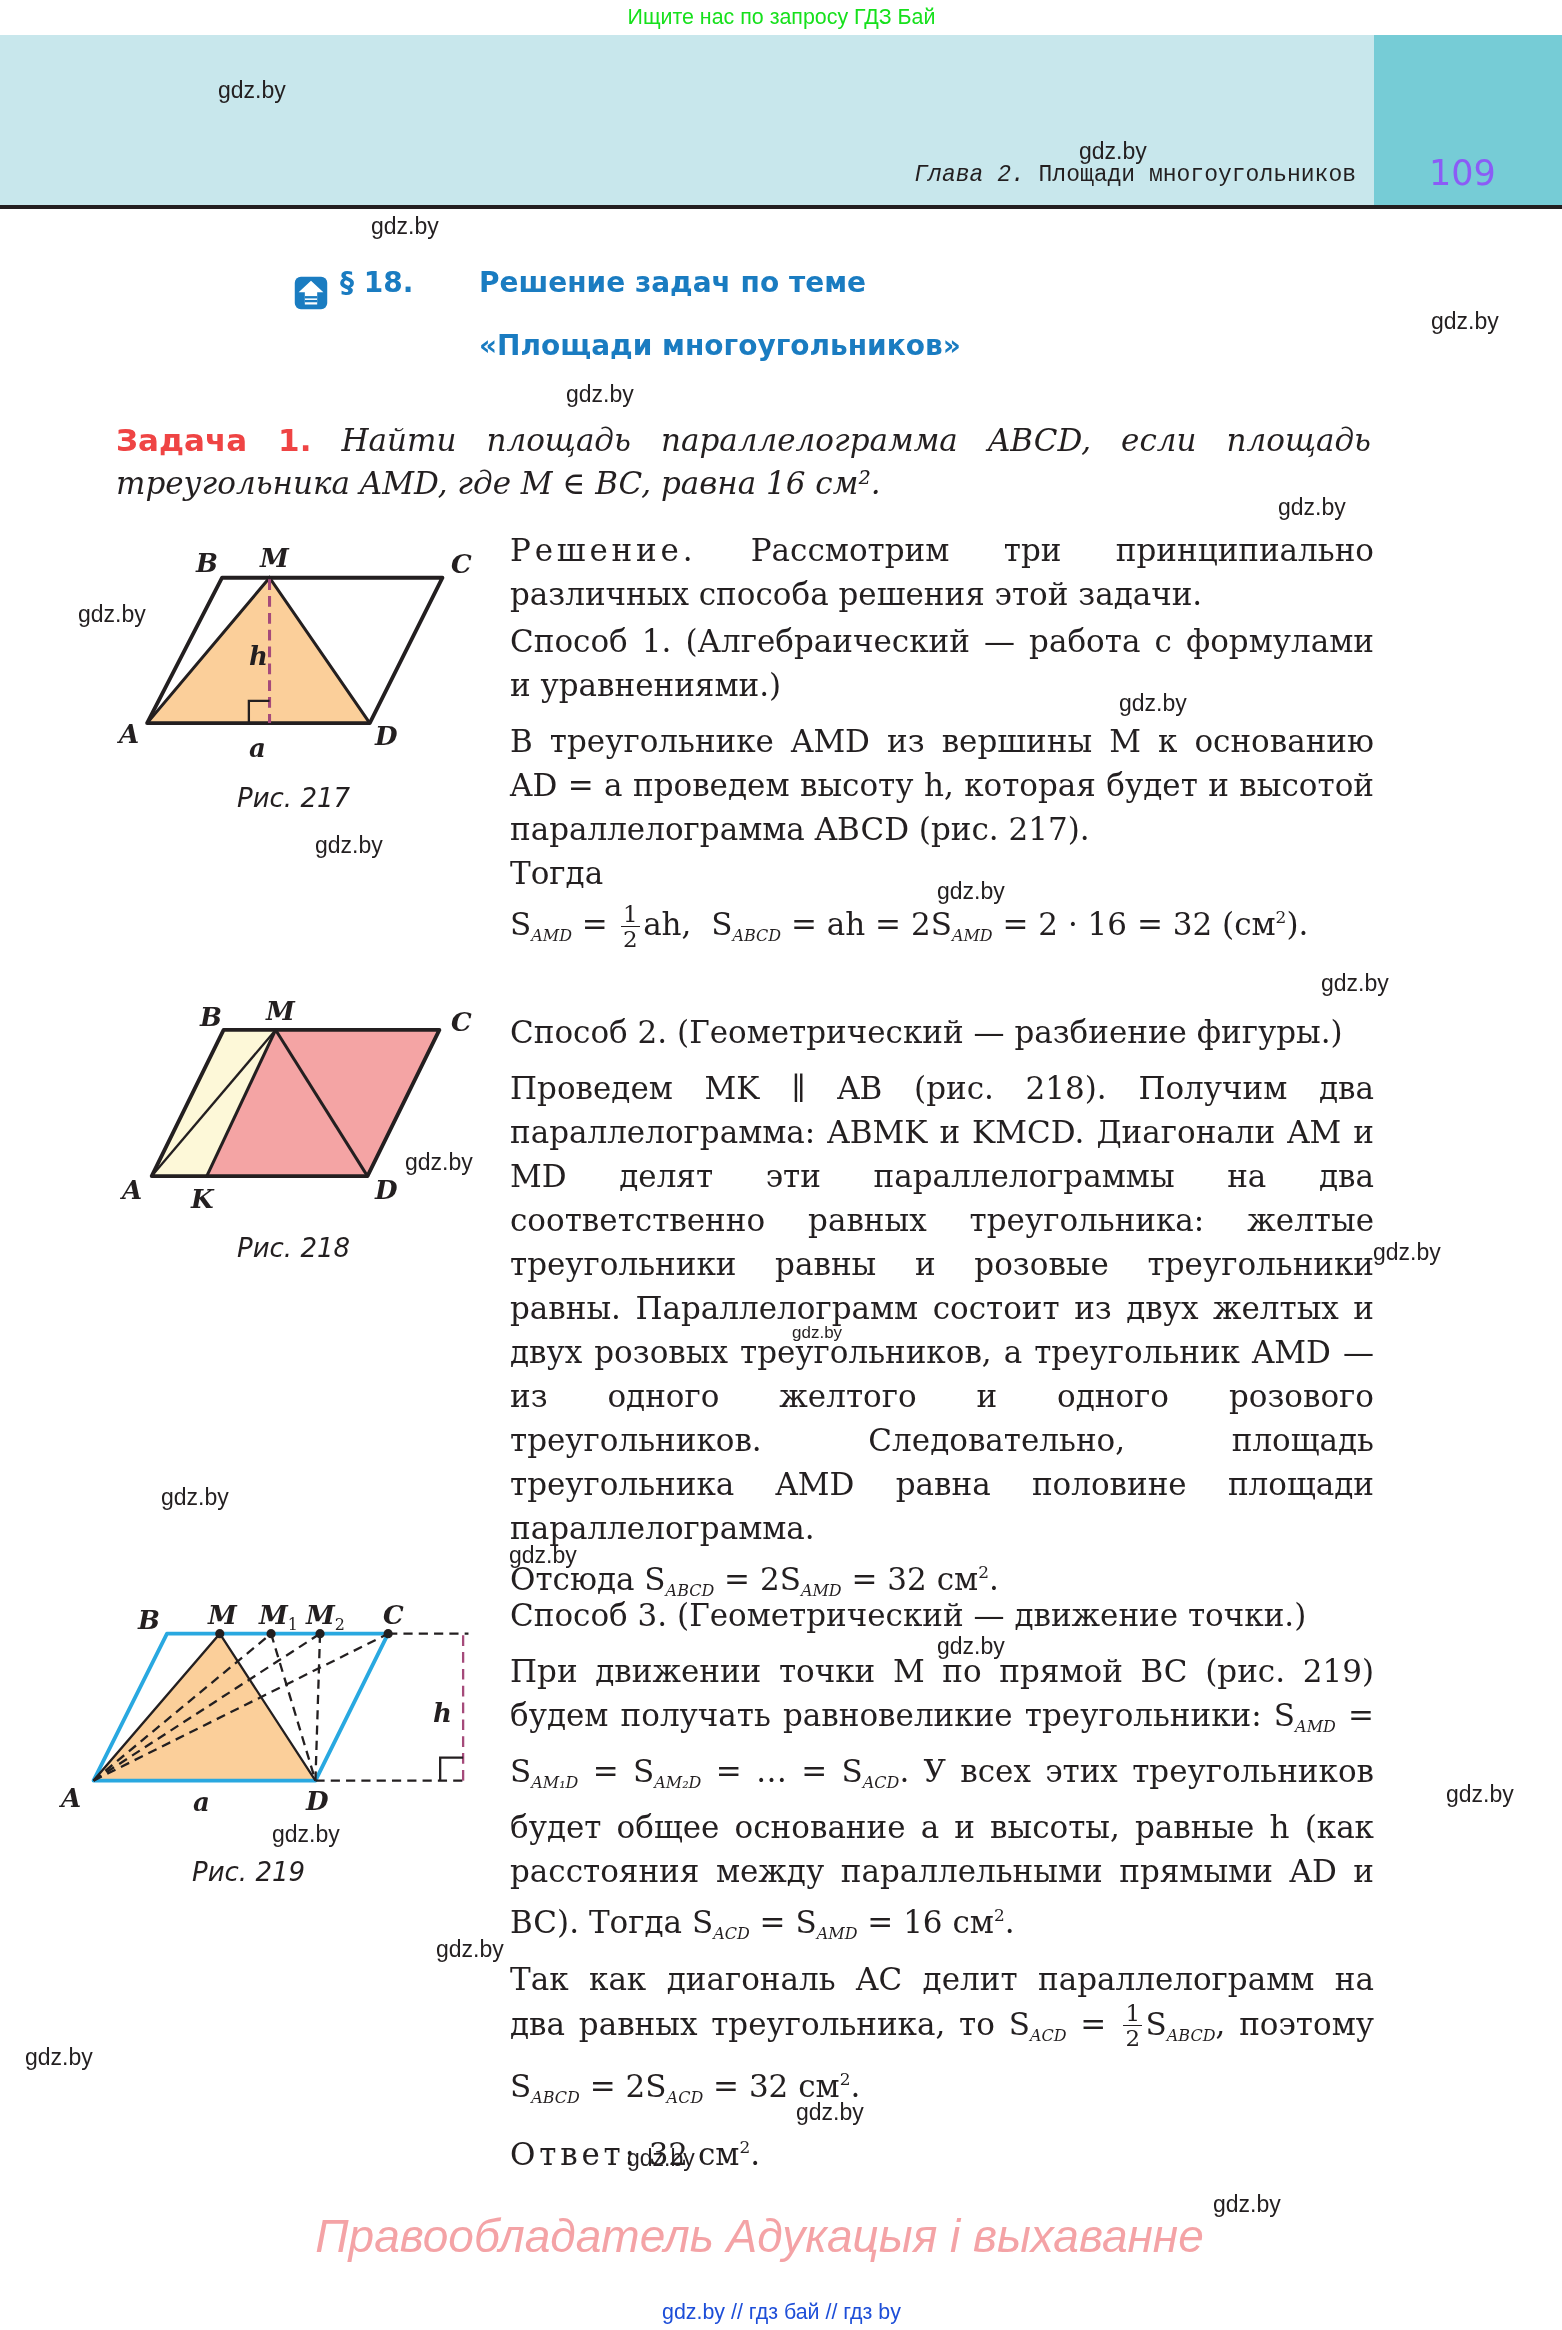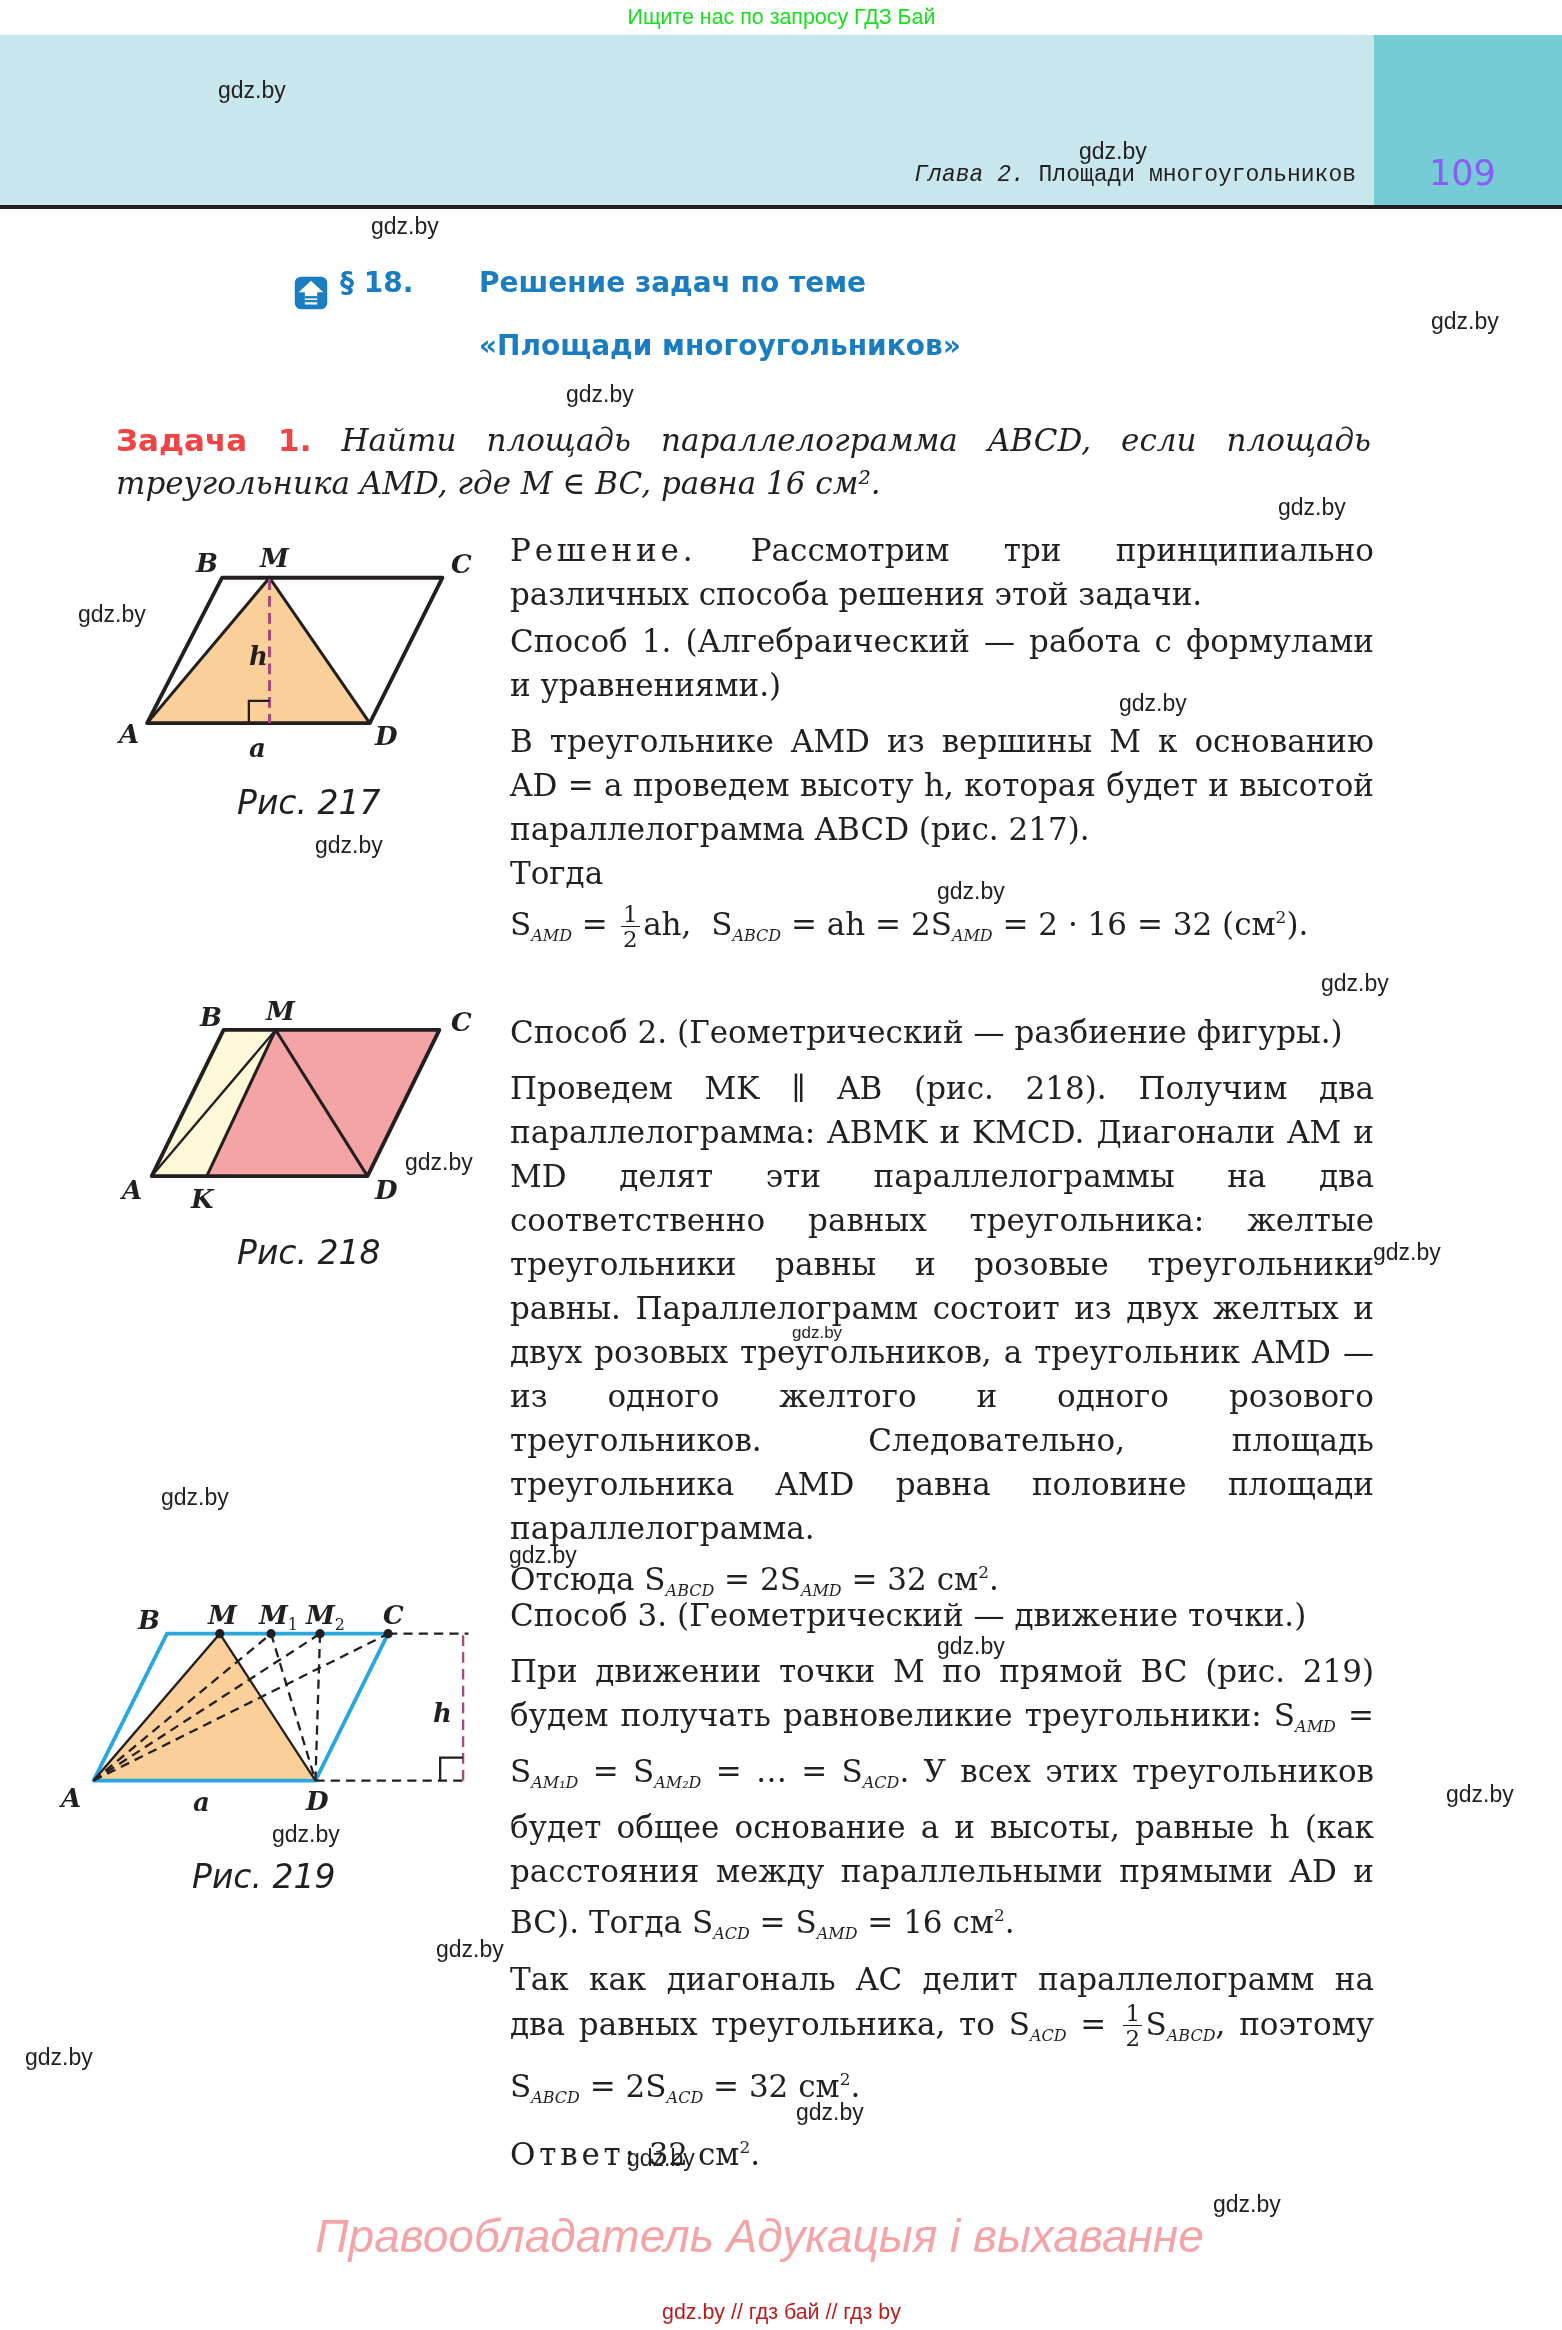--- a/index.html
+++ b/index.html
@@ -26,7 +26,7 @@
   .frac{display:inline-block;vertical-align:middle;text-align:center;font-size:23px;line-height:24.5px;margin:0 3.1px;}
   .frac span{display:block;}
   .frac .num{border-bottom:1.5px solid #231f20;padding:0 2.3px;}
-  .caption{position:absolute;font-family:"DejaVu Sans",sans-serif;font-style:italic;font-size:33px;color:#231f20;}
+  .caption{position:absolute;font-family:"DejaVu Sans",sans-serif;font-style:italic;font-size:26px;color:#231f20;}
   .lbl-pt{position:absolute;font-family:"DejaVu Serif",serif;font-style:italic;font-weight:bold;font-size:26px;color:#231f20;}
   .footer-owner{position:absolute;left:0;width:1519px;top:2209px;text-align:center;font-family:"Liberation Sans",sans-serif;font-style:italic;font-size:46px;color:#f4a3a6;}
   .footer-links{position:absolute;left:0;width:1563px;top:2300px;text-align:center;font-family:"Liberation Sans",sans-serif;font-size:21.4px;color:#b91c1c;}

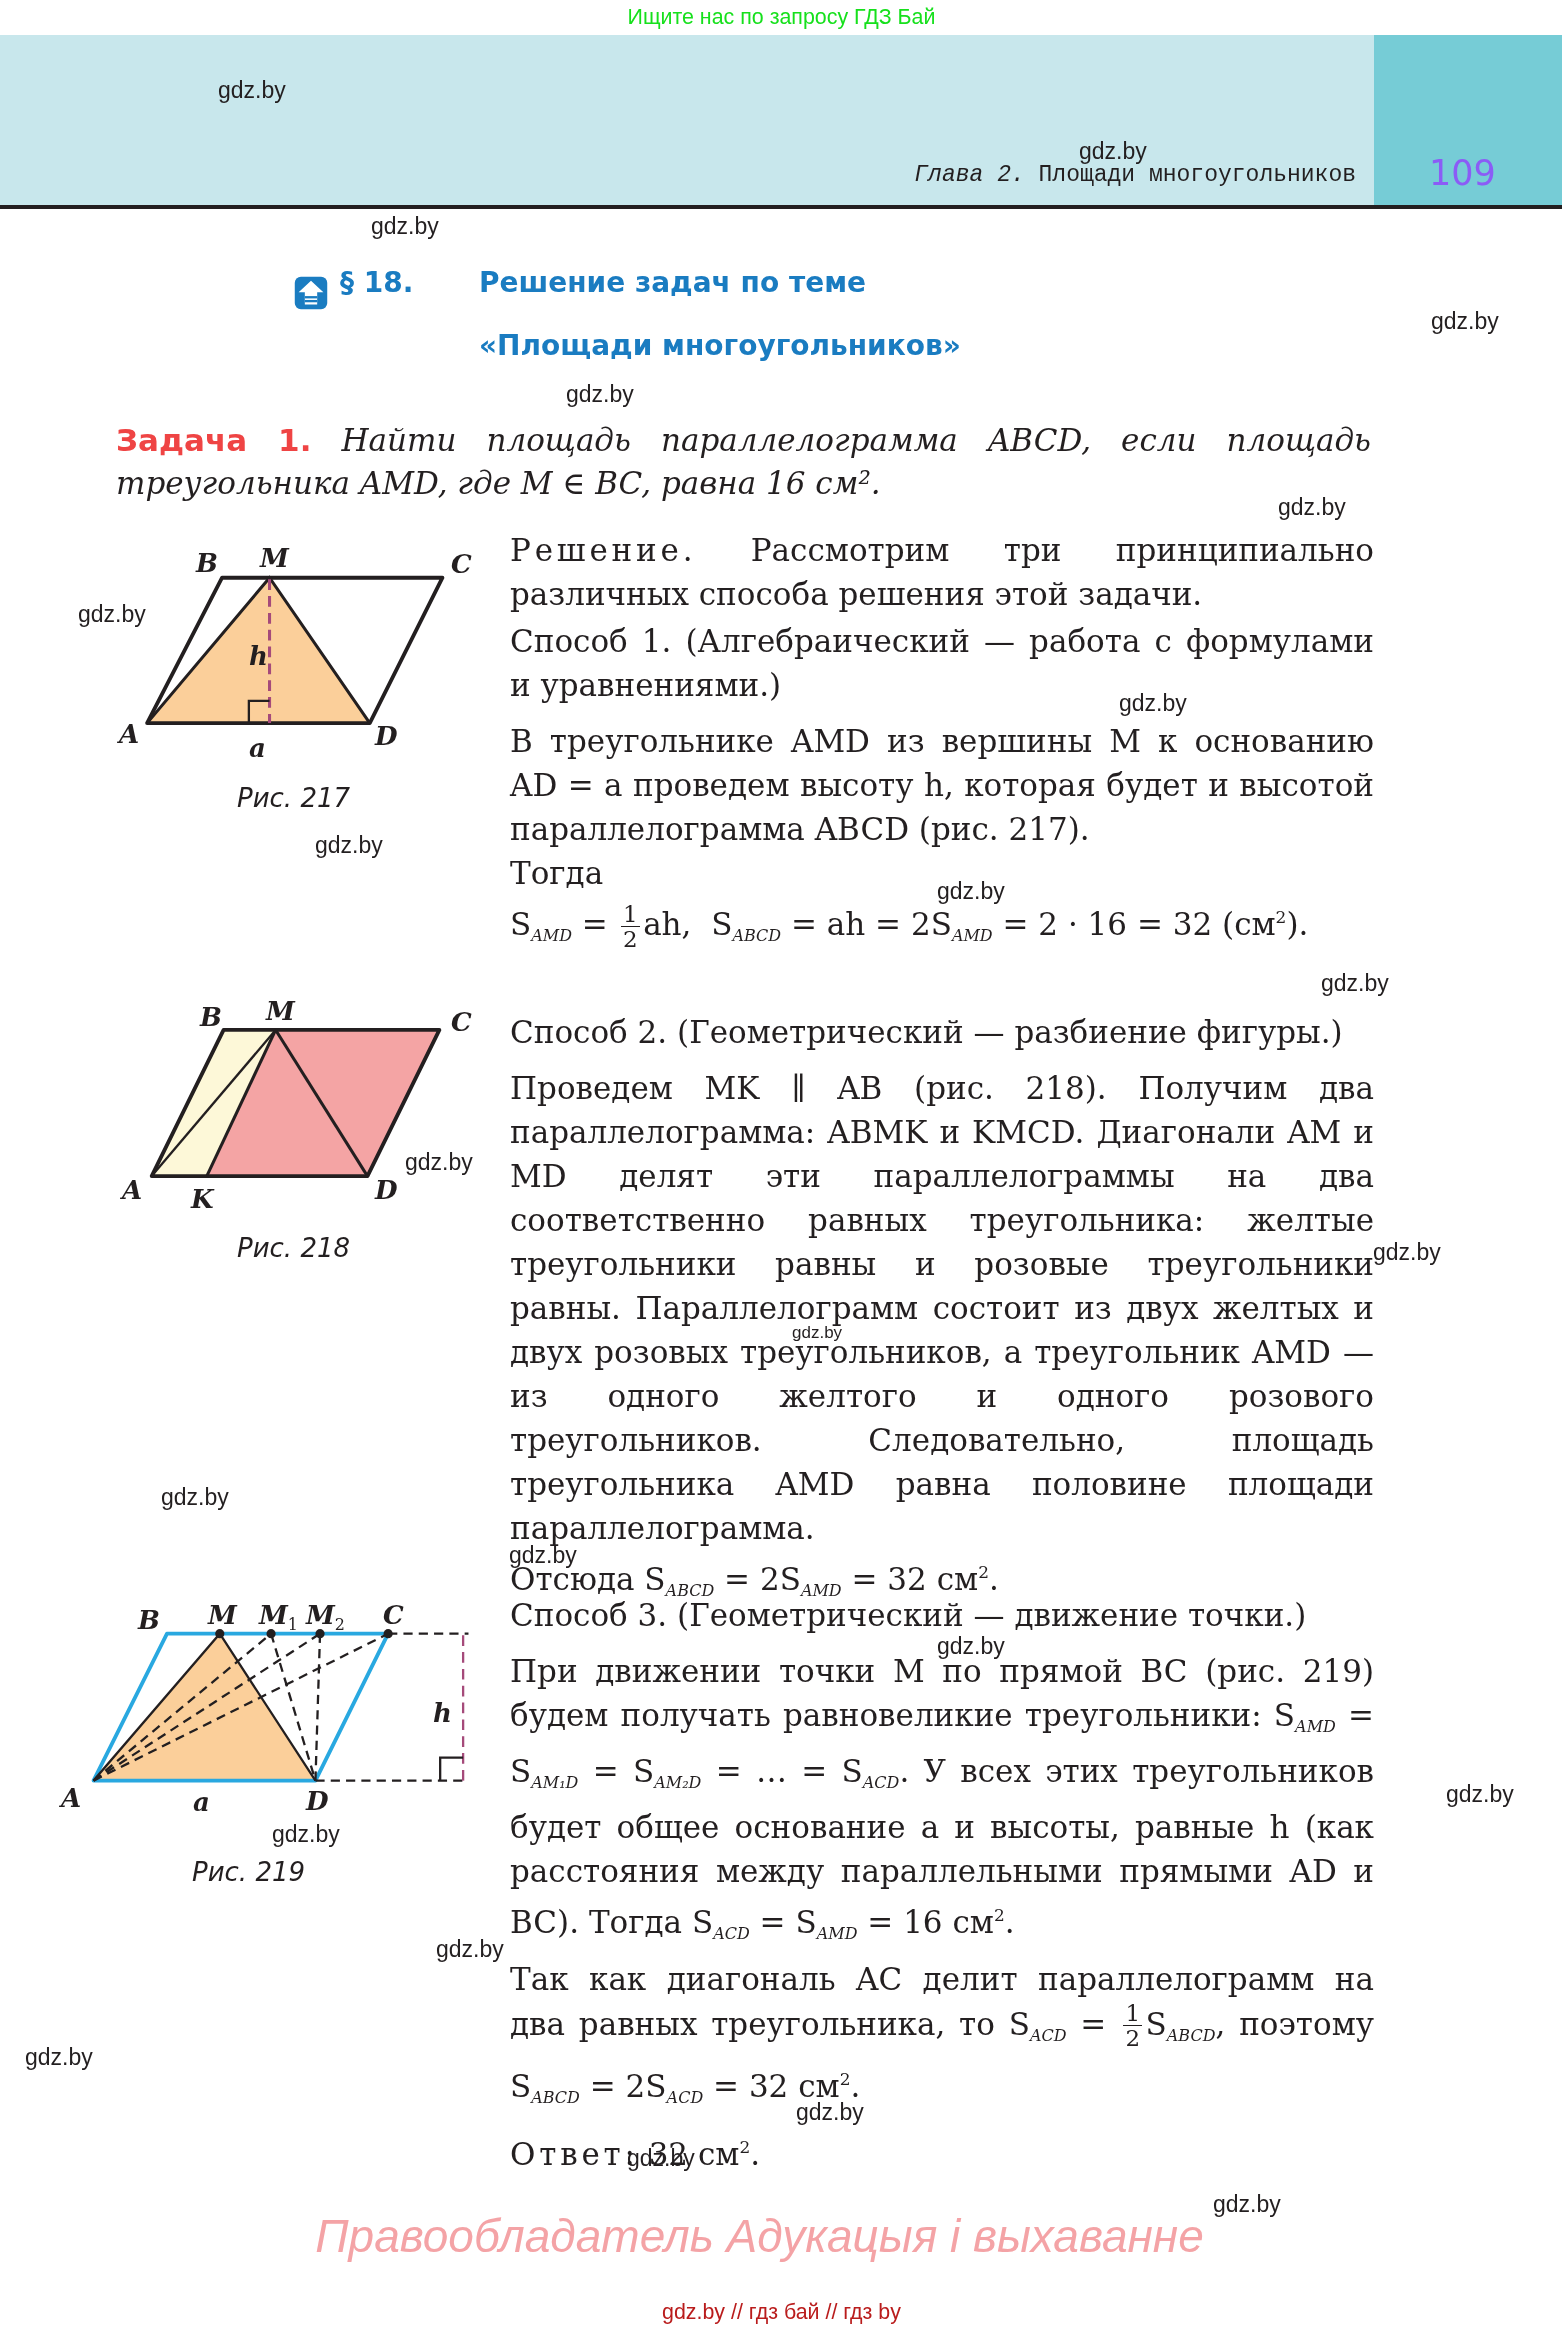--- a/index.html
+++ b/index.html
@@ -29,7 +29,7 @@
   .caption{position:absolute;font-family:"DejaVu Sans",sans-serif;font-style:italic;font-size:26px;color:#231f20;}
   .lbl-pt{position:absolute;font-family:"DejaVu Serif",serif;font-style:italic;font-weight:bold;font-size:26px;color:#231f20;}
   .footer-owner{position:absolute;left:0;width:1519px;top:2209px;text-align:center;font-family:"Liberation Sans",sans-serif;font-style:italic;font-size:46px;color:#f4a3a6;}
-  .footer-links{position:absolute;left:0;width:1563px;top:2300px;text-align:center;font-family:"Liberation Sans",sans-serif;font-size:21.4px;color:#b91c1c;}
+  .footer-links{position:absolute;left:0;width:1563px;top:2300px;text-align:center;font-family:"Liberation Sans",sans-serif;font-size:21.4px;color:#1d4ed8;}
 </style>
 </head>
 <body>

